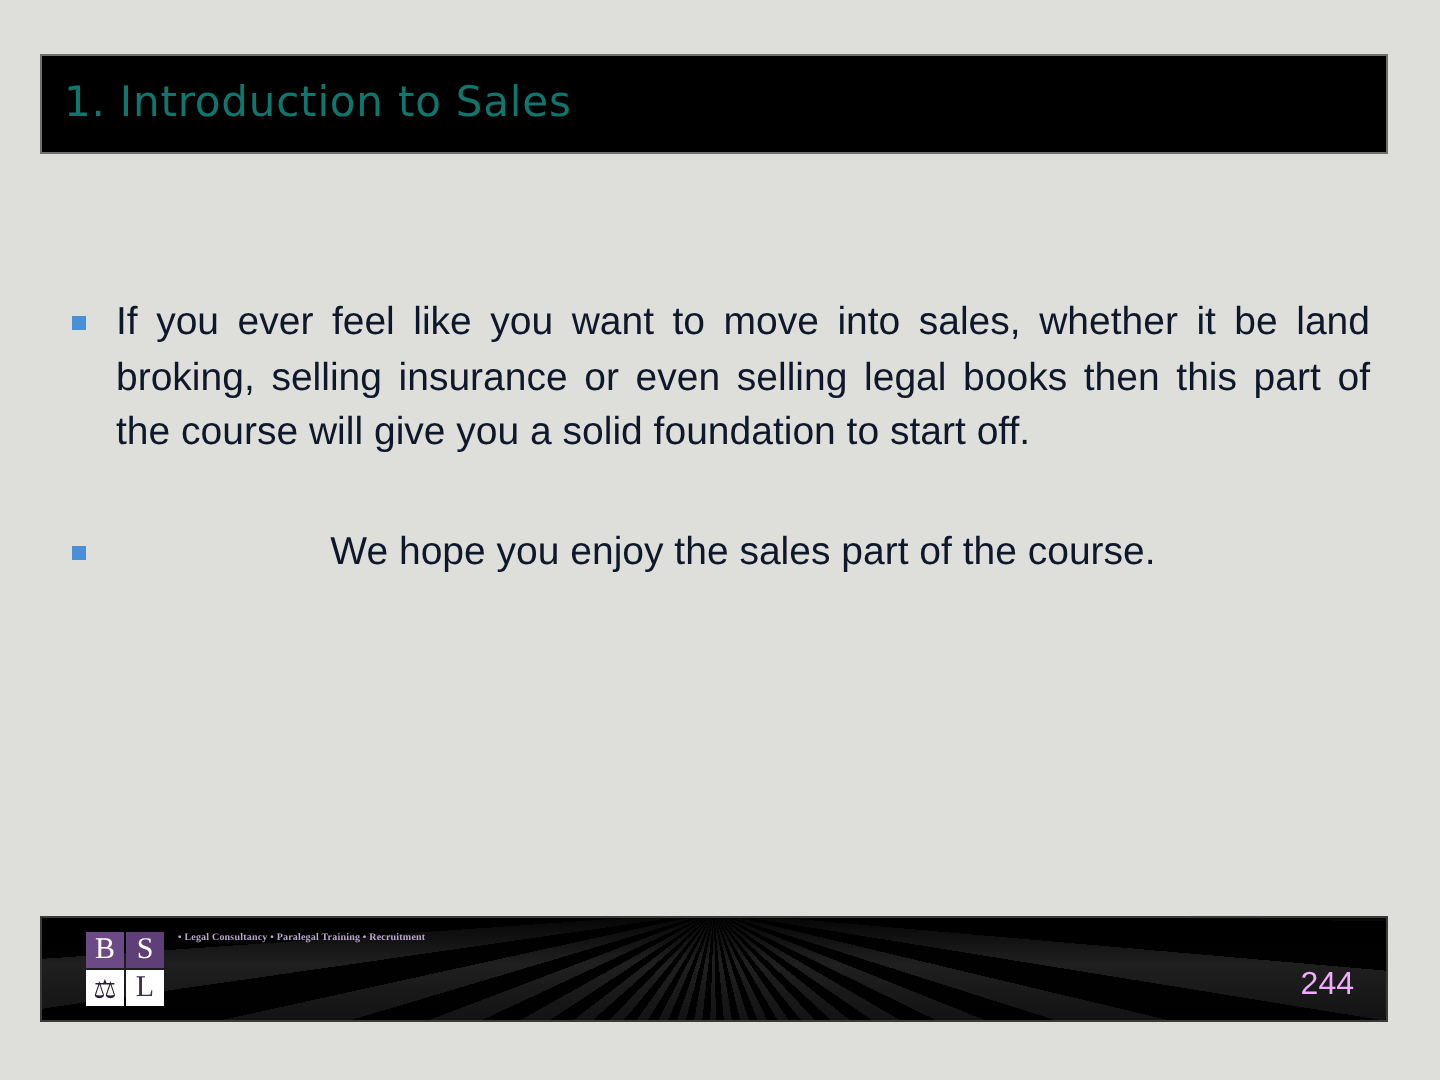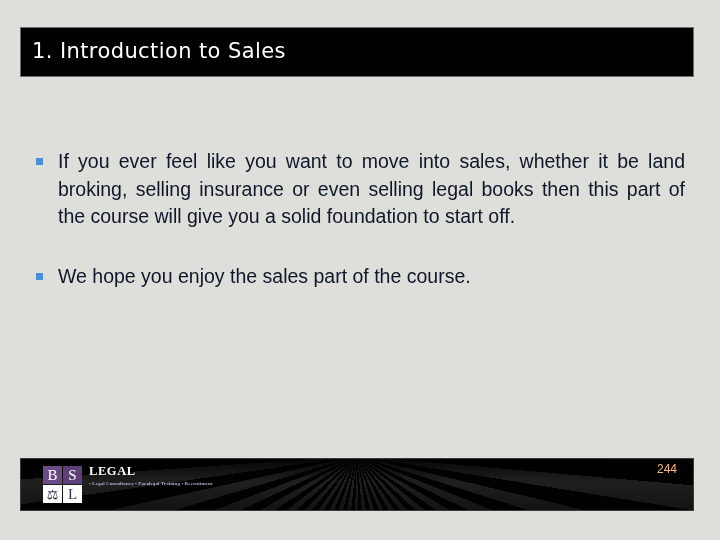--- a/index.html
+++ b/index.html
@@ -44,7 +44,7 @@
     font-size: 21px;
     font-weight: 400;
     letter-spacing: 0.4px;
-    color: #ffffff;
+    color: #0f766e;
     white-space: nowrap;
     line-height: 30px;
   }

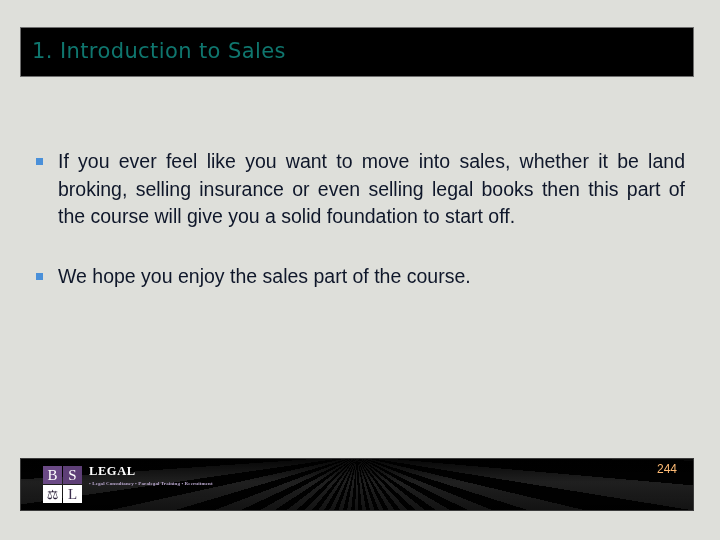--- a/index.html
+++ b/index.html
@@ -83,7 +83,7 @@
     text-justify: inter-word;
   }
   .bullet-text.no-justify {
-    text-align: left;
+    text-align: center;
     margin-top: 32px;
   }
 

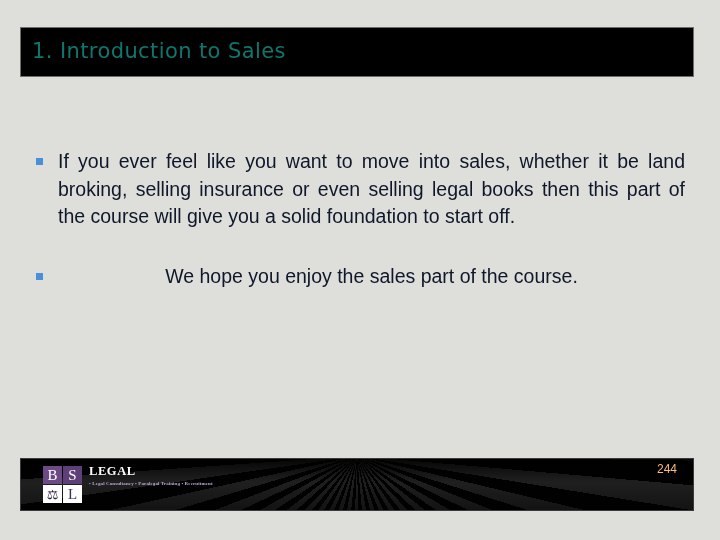--- a/index.html
+++ b/index.html
@@ -223,7 +223,6 @@
         <div class="logo-cell cell-l">L</div>
       </div>
       <div class="logo-words">
-        <span class="logo-word">LEGAL</span>
         <span class="logo-tagline">• Legal Consultancy • Paralegal Training • Recruitment</span>
       </div>
     </div>

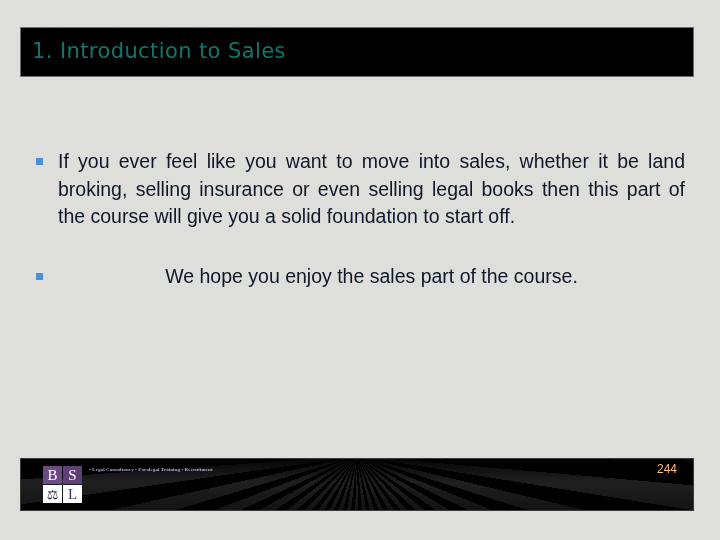--- a/index.html
+++ b/index.html
@@ -180,11 +180,11 @@
   .page-number {
     position: absolute;
     right: 16px;
-    top: 0;
+    top: 24px;
     z-index: 4;
     font-family: "Liberation Sans", sans-serif;
-    font-size: 12px;
-    color: #fdba74;
+    font-size: 16px;
+    color: #f0abfc;
     line-height: 20px;
   }
 </style>

